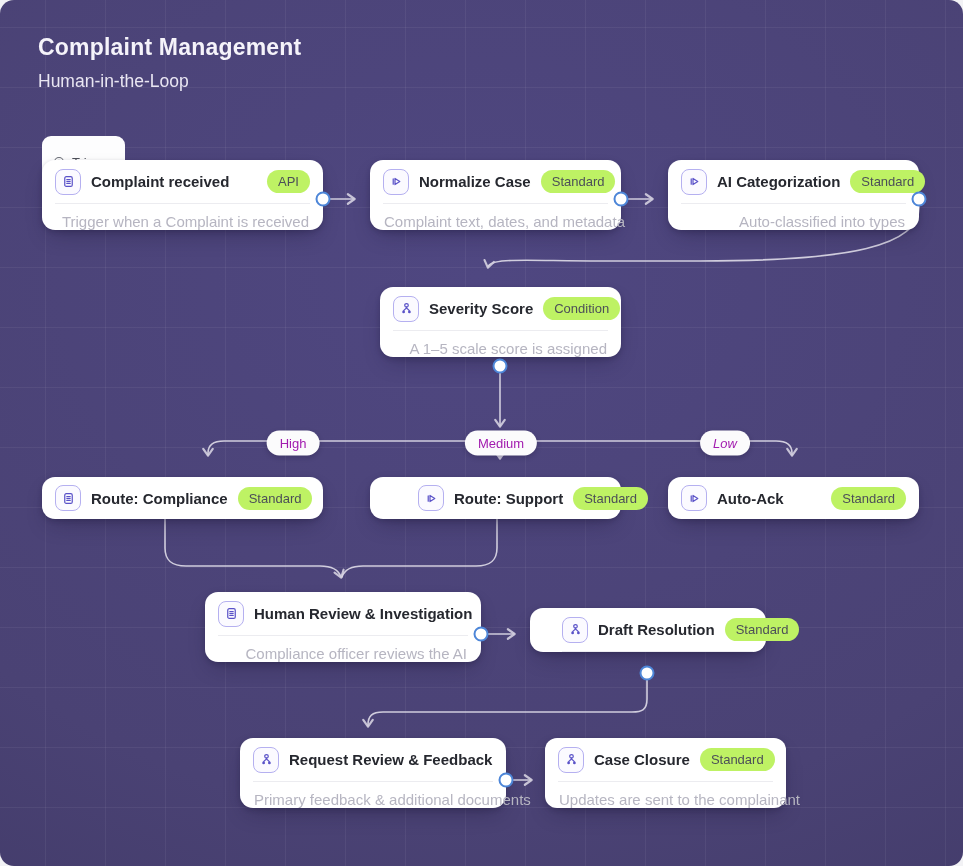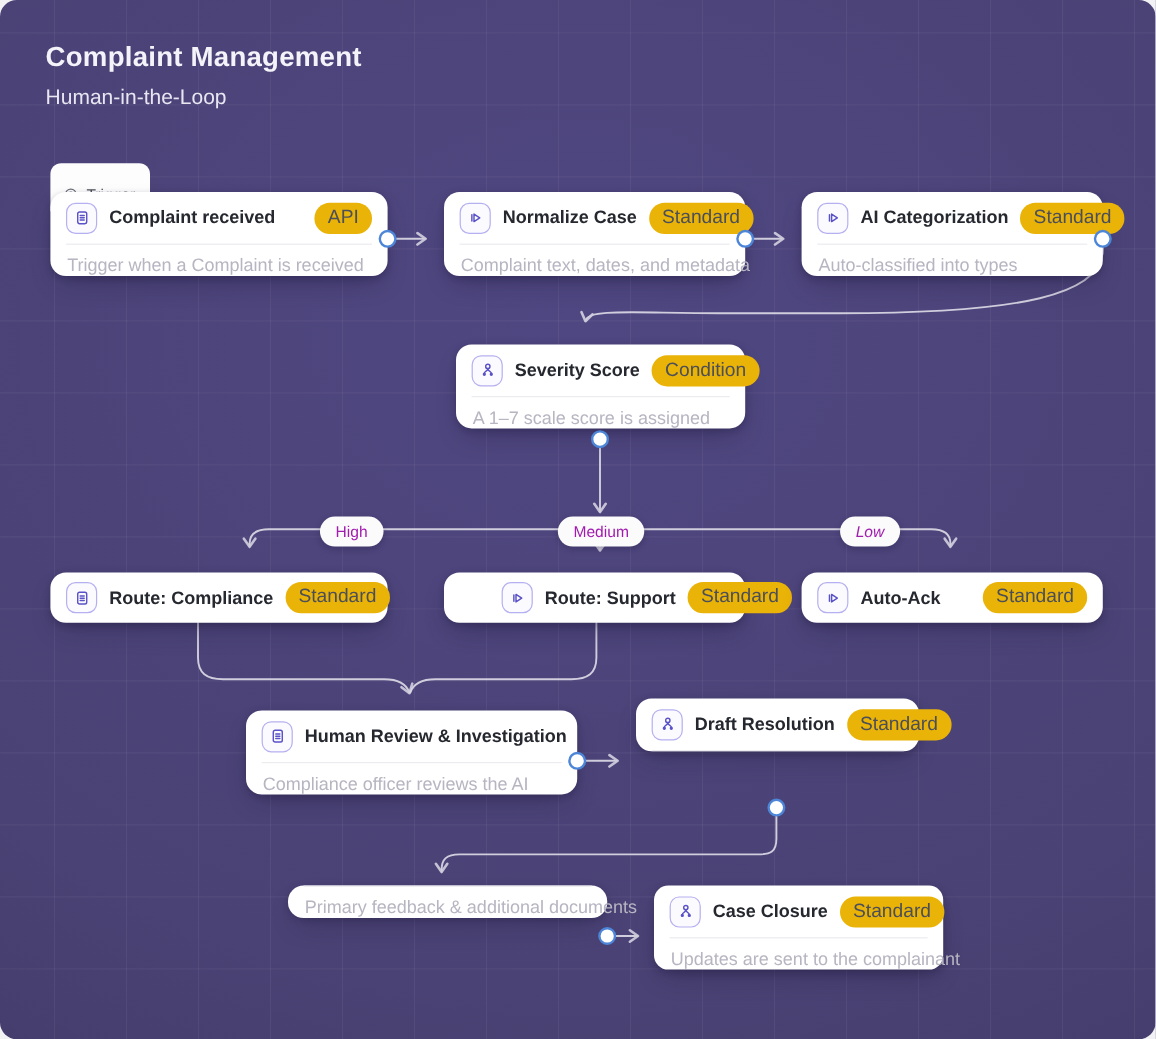--- a/index.html
+++ b/index.html
@@ -10,6 +10,7 @@
       linear-gradient(90deg, rgba(255,255,255,.055) 1px, transparent 1px) -15px -33px/60px 60px,
       radial-gradient(130% 115% at 50% 32%, #4f4781 0%, #4a4274 55%, #3b3560 100%);
     background-color:#4a4274;
+    text-align:right;
   }
   .canvas > *{position:absolute;}
   .hdr-title{left:38px;top:34px;font-size:23px;font-weight:600;color:#f5f3fa;letter-spacing:.2px;}

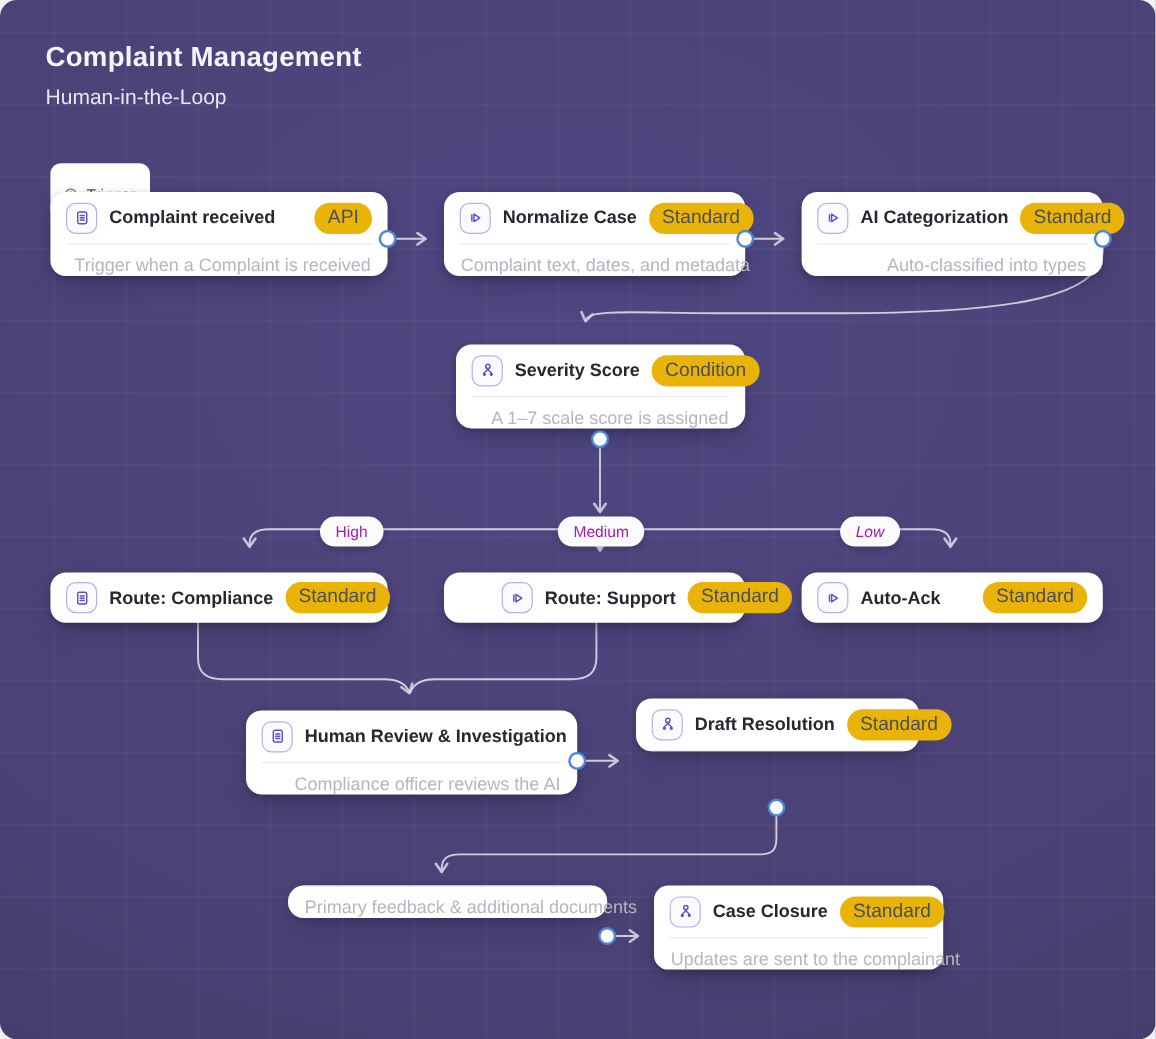--- a/index.html
+++ b/index.html
@@ -29,7 +29,7 @@
   .iconbox svg{stroke:#5a52c8;fill:none;stroke-width:1.3;stroke-linecap:round;stroke-linejoin:round;}
   .node-title{font-size:15px;font-weight:600;color:#26282f;white-space:nowrap;}
   .badge{
-    margin-left:auto;background:#eab308;color:#4c4f58;font-size:16px;
+    margin-left:auto;background:#bef264;color:#4c4f58;font-size:13px;
     padding:4px 11px;border-radius:999px;white-space:nowrap;
   }
   .badge:empty{display:none;}

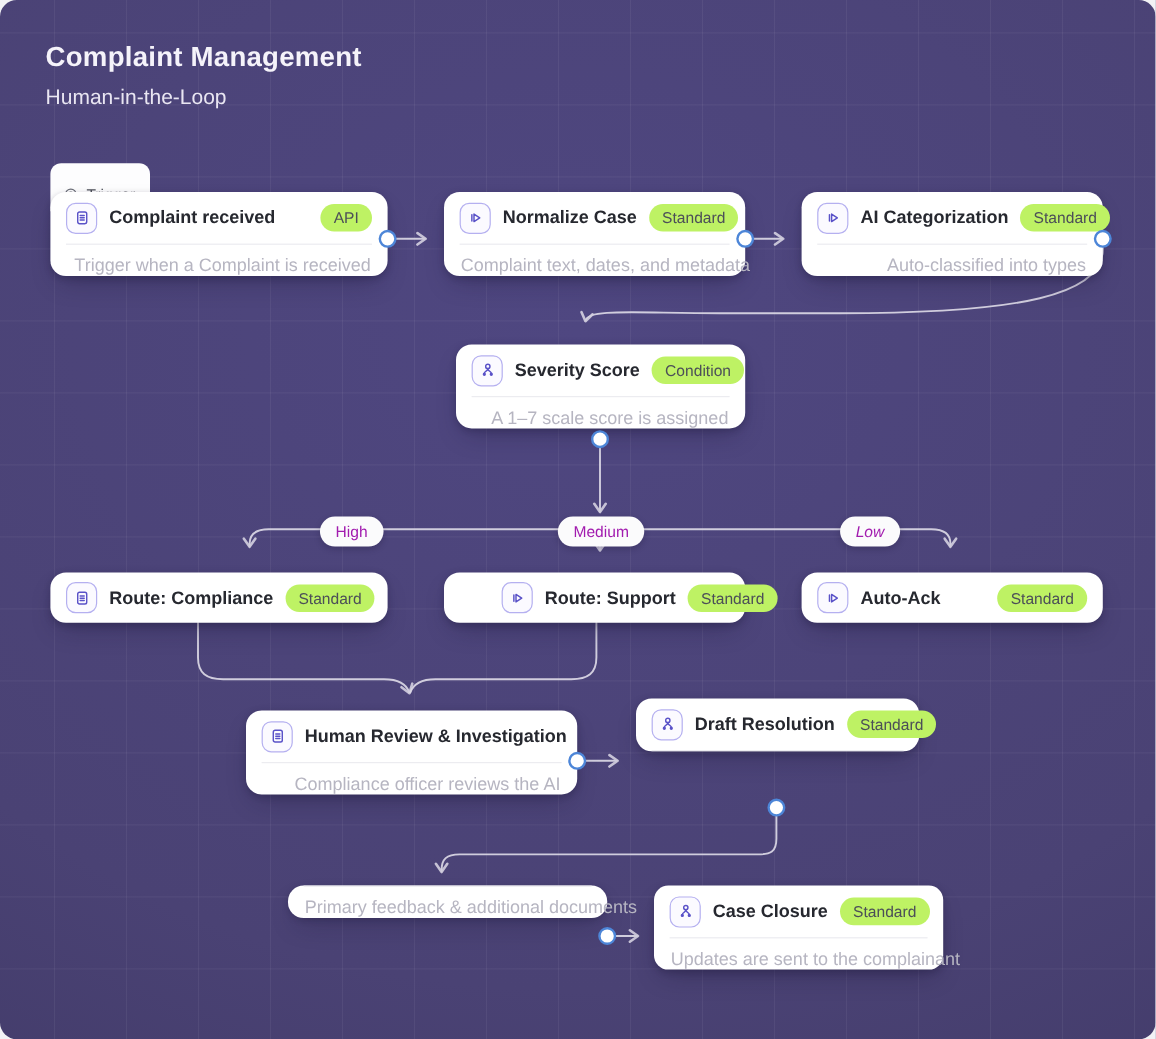--- a/index.html
+++ b/index.html
@@ -148,7 +148,7 @@
       <span class="badge">Condition</span>
     </div>
     <div class="divider"></div>
-    <div class="node-sub">A 1–7 scale score is assigned</div>
+    <div class="node-sub">A 1–5 scale score is assigned</div>
   </div>
 
   <div class="pill" style="left:293px;top:443px;">High</div>

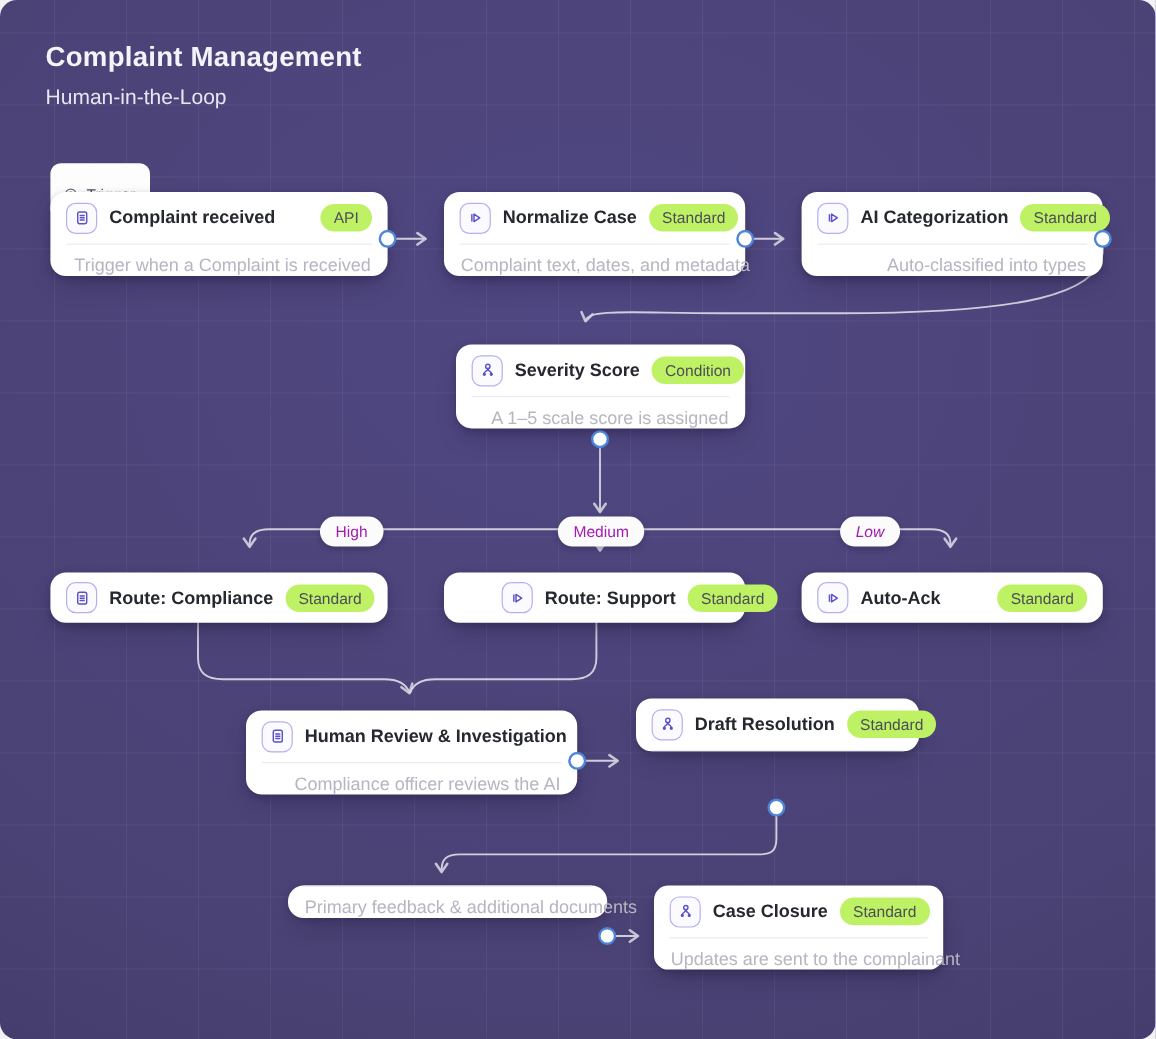--- a/index.html
+++ b/index.html
@@ -212,7 +212,7 @@
     <div class="node-sub">Compliance officer reviews the AI</div>
   </div>
 
-  <div class="node" style="left:530px;top:582px;width:236px;">
+  <div class="node" style="left:530px;top:608px;width:236px;padding-left:19px;">
     <div class="node-head">
       <span class="iconbox">
         <svg width="15" height="15" viewBox="0 0 16 16">

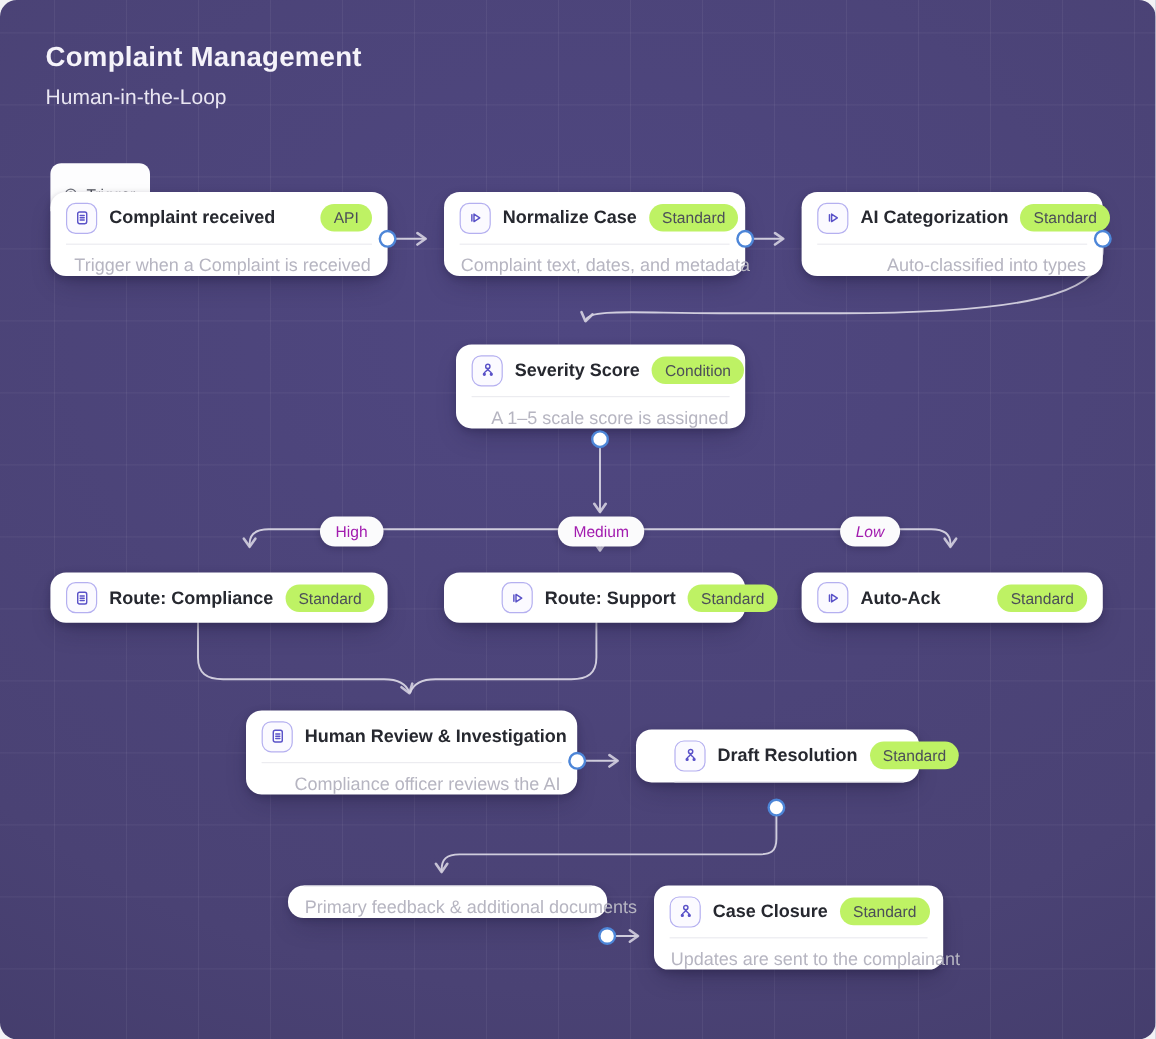--- a/index.html
+++ b/index.html
@@ -230,6 +230,18 @@
   </div>
 
   <div class="node" style="left:240px;top:738px;width:266px;">
+    <div class="node-head">
+      <span class="iconbox">
+        <svg width="15" height="15" viewBox="0 0 16 16">
+            <circle cx="8" cy="4.6" r="1.9"></circle>
+            <path d="M8 6.6 C8 9.2 4.9 8.4 4.9 11"></path>
+            <path d="M8 6.6 C8 9.2 11.1 8.4 11.1 11"></path>
+            <circle cx="4.9" cy="11.6" r="0.8" fill="#5a52c8"></circle>
+            <circle cx="11.1" cy="11.6" r="0.8" fill="#5a52c8"></circle>
+          </svg>
+      </span>
+      <span class="node-title">Request Review &amp; Feedback</span>
+    </div>
     <div class="divider"></div>
     <div class="node-sub">Primary feedback &amp; additional documents</div>
   </div>

